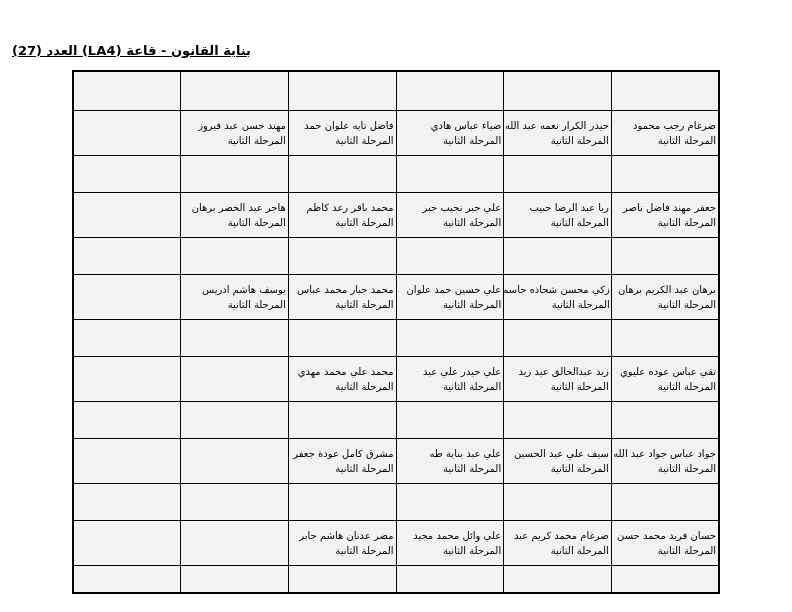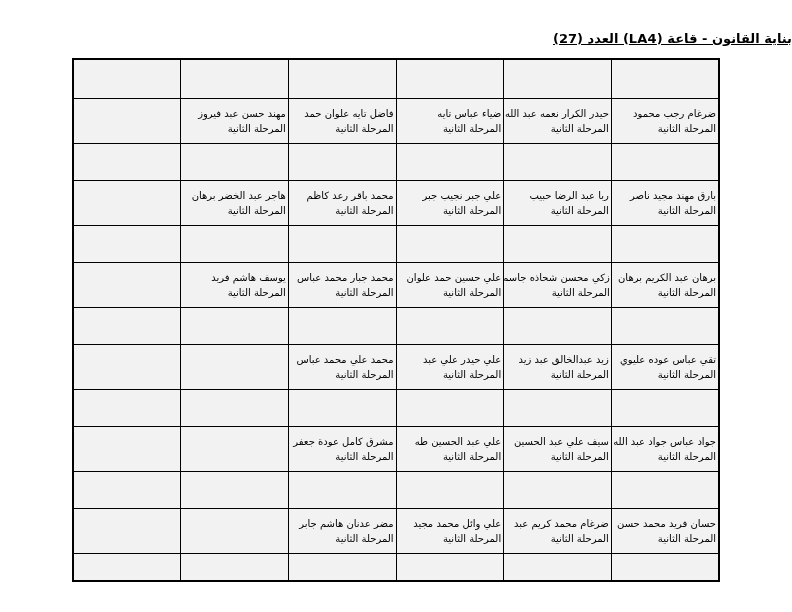--- a/index.html
+++ b/index.html
@@ -21,8 +21,8 @@
     padding-top: 31px;
   }
   .doc-title {
-    margin: 0;
-    text-align: right;
+    margin: 12px;
+    text-align: left;
     direction: rtl;
     font-size: 13px;
     font-weight: bold;

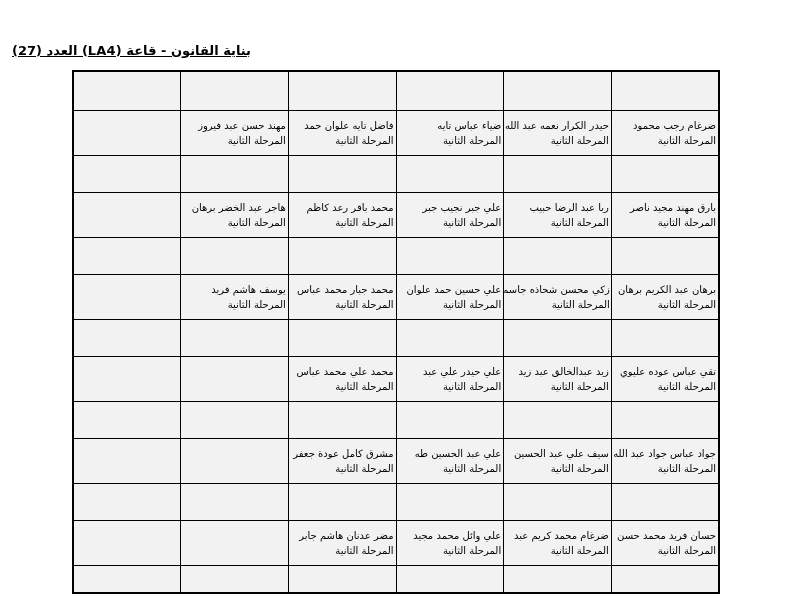--- a/index.html
+++ b/index.html
@@ -83,7 +83,7 @@
             <div class="stage">المرحلة الثانية</div>
           </td>
           <td>
-            <div class="student-name">ضياء عباس تايه</div>
+            <div class="student-name">ضياء عباس هادي</div>
             <div class="stage">المرحلة الثانية</div>
           </td>
           <td>

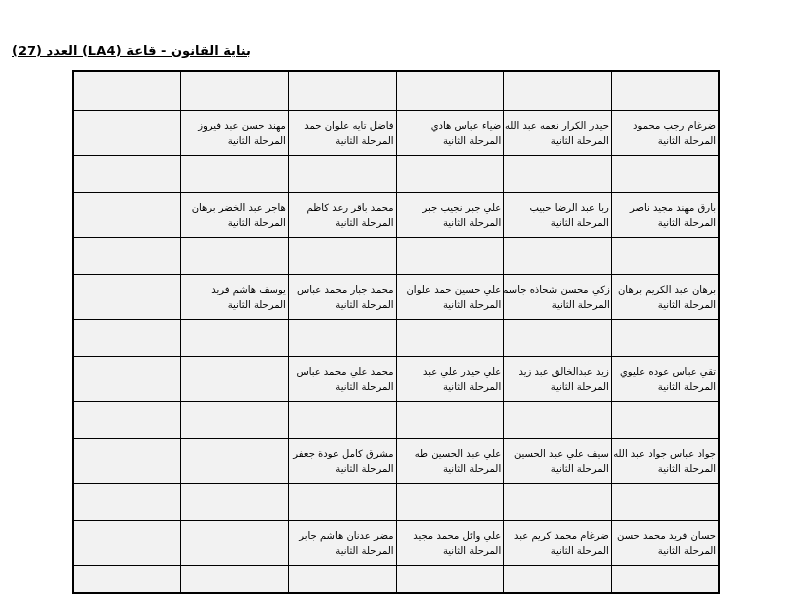--- a/index.html
+++ b/index.html
@@ -106,7 +106,7 @@
         </tr>
         <tr class="row-names">
           <td>
-            <div class="student-name">بارق مهند مجيد ناصر</div>
+            <div class="student-name">جعفر مهند فاضل ناصر</div>
             <div class="stage">المرحلة الثانية</div>
           </td>
           <td>

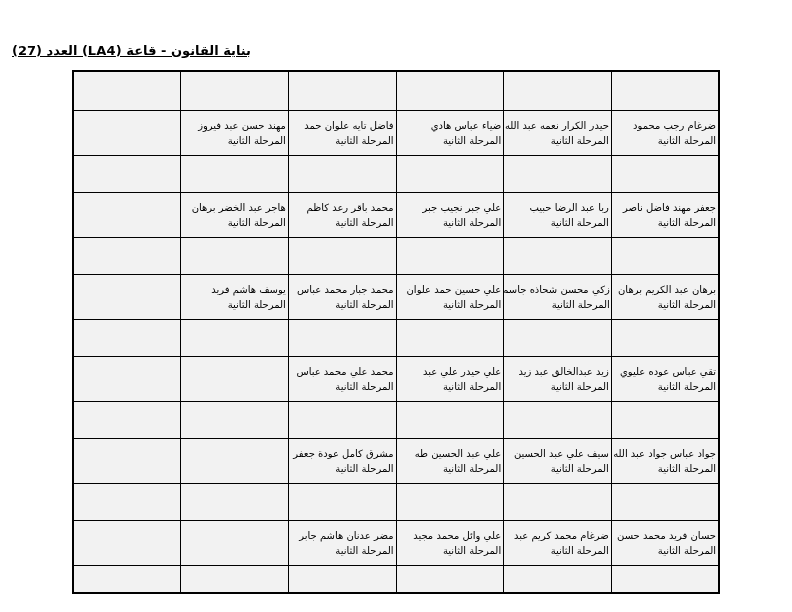--- a/index.html
+++ b/index.html
@@ -153,7 +153,7 @@
             <div class="stage">المرحلة الثانية</div>
           </td>
           <td>
-            <div class="student-name">يوسف هاشم فريد</div>
+            <div class="student-name">يوسف هاشم ادريس</div>
             <div class="stage">المرحلة الثانية</div>
           </td>
           <td></td>

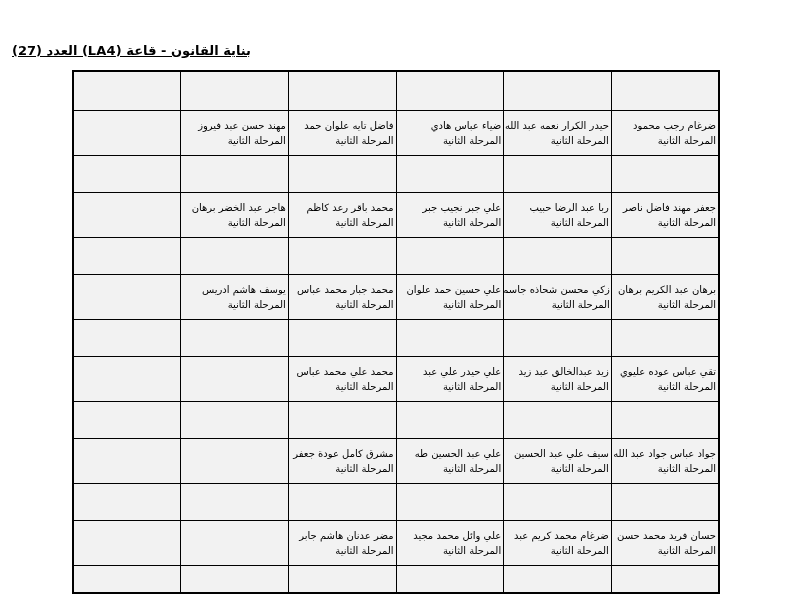--- a/index.html
+++ b/index.html
@@ -180,7 +180,7 @@
             <div class="stage">المرحلة الثانية</div>
           </td>
           <td>
-            <div class="student-name">محمد علي محمد عباس</div>
+            <div class="student-name">محمد علي محمد مهدي</div>
             <div class="stage">المرحلة الثانية</div>
           </td>
           <td></td>

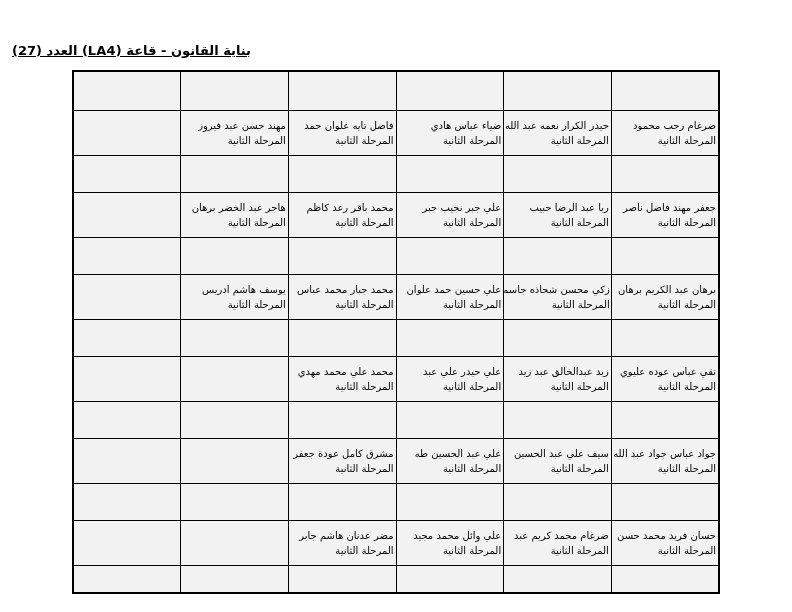--- a/index.html
+++ b/index.html
@@ -204,7 +204,7 @@
             <div class="stage">المرحلة الثانية</div>
           </td>
           <td>
-            <div class="student-name">علي عبد الحسين طه</div>
+            <div class="student-name">علي عبد بناية طه</div>
             <div class="stage">المرحلة الثانية</div>
           </td>
           <td>

